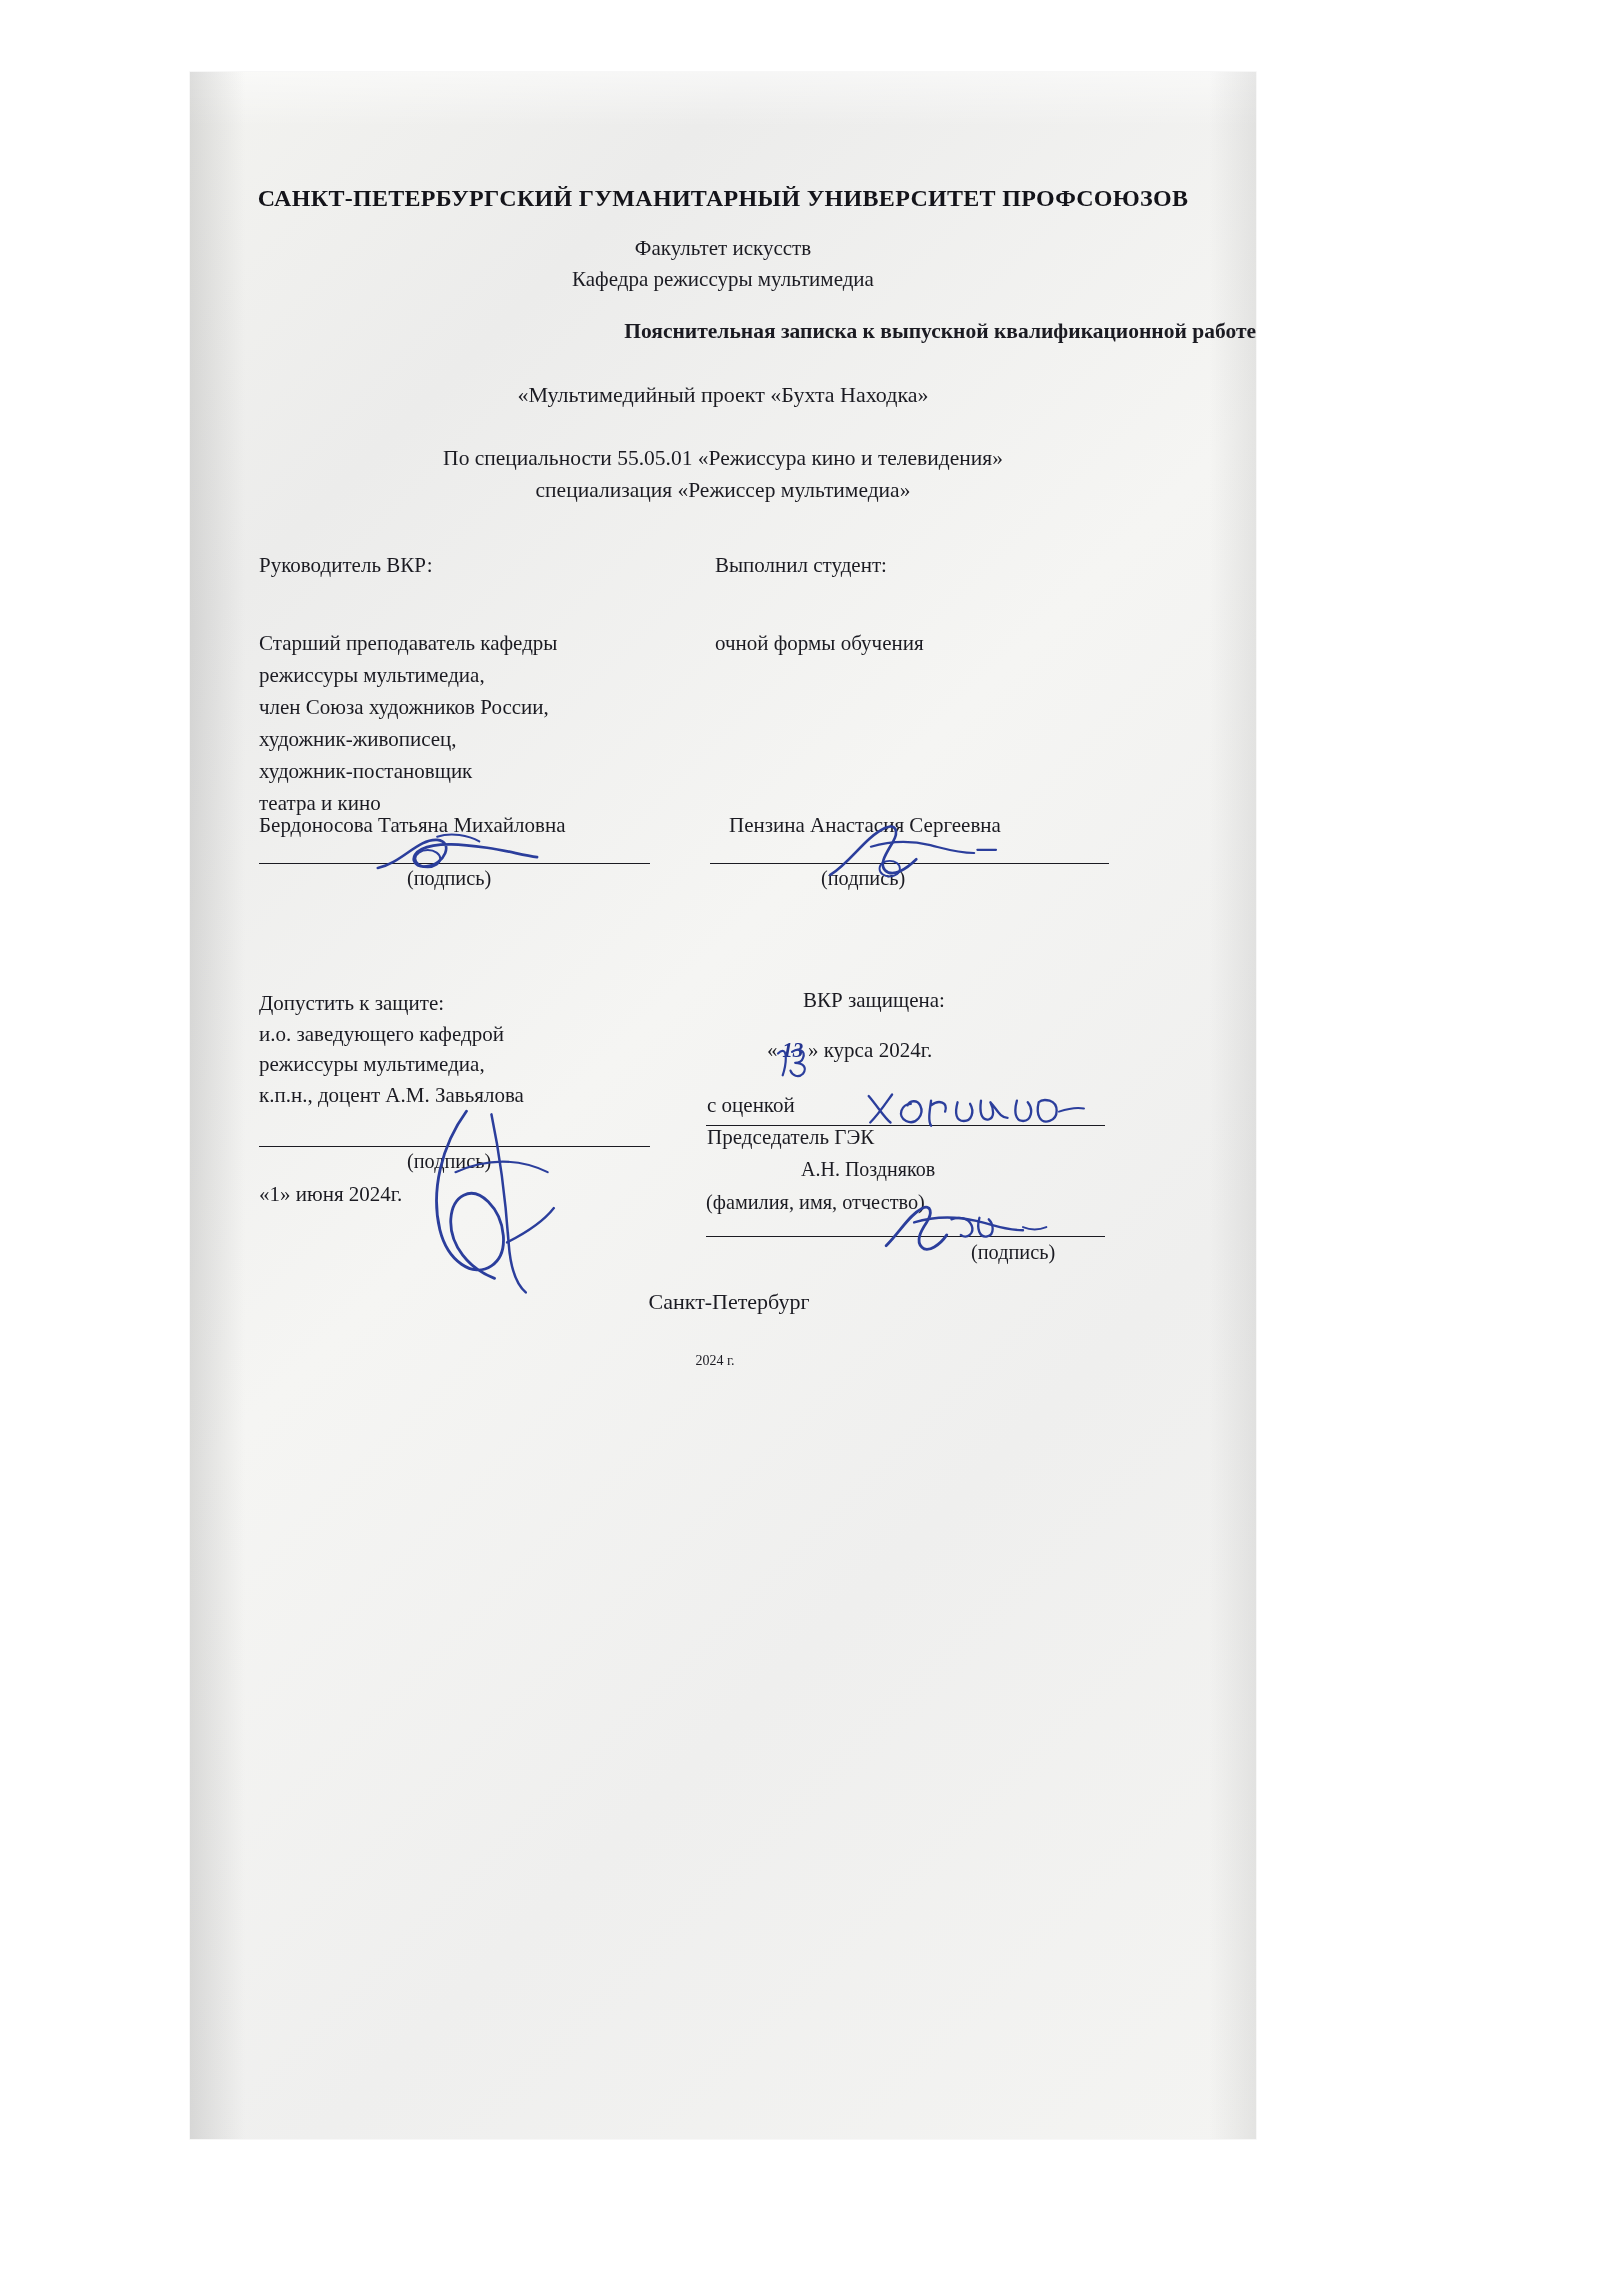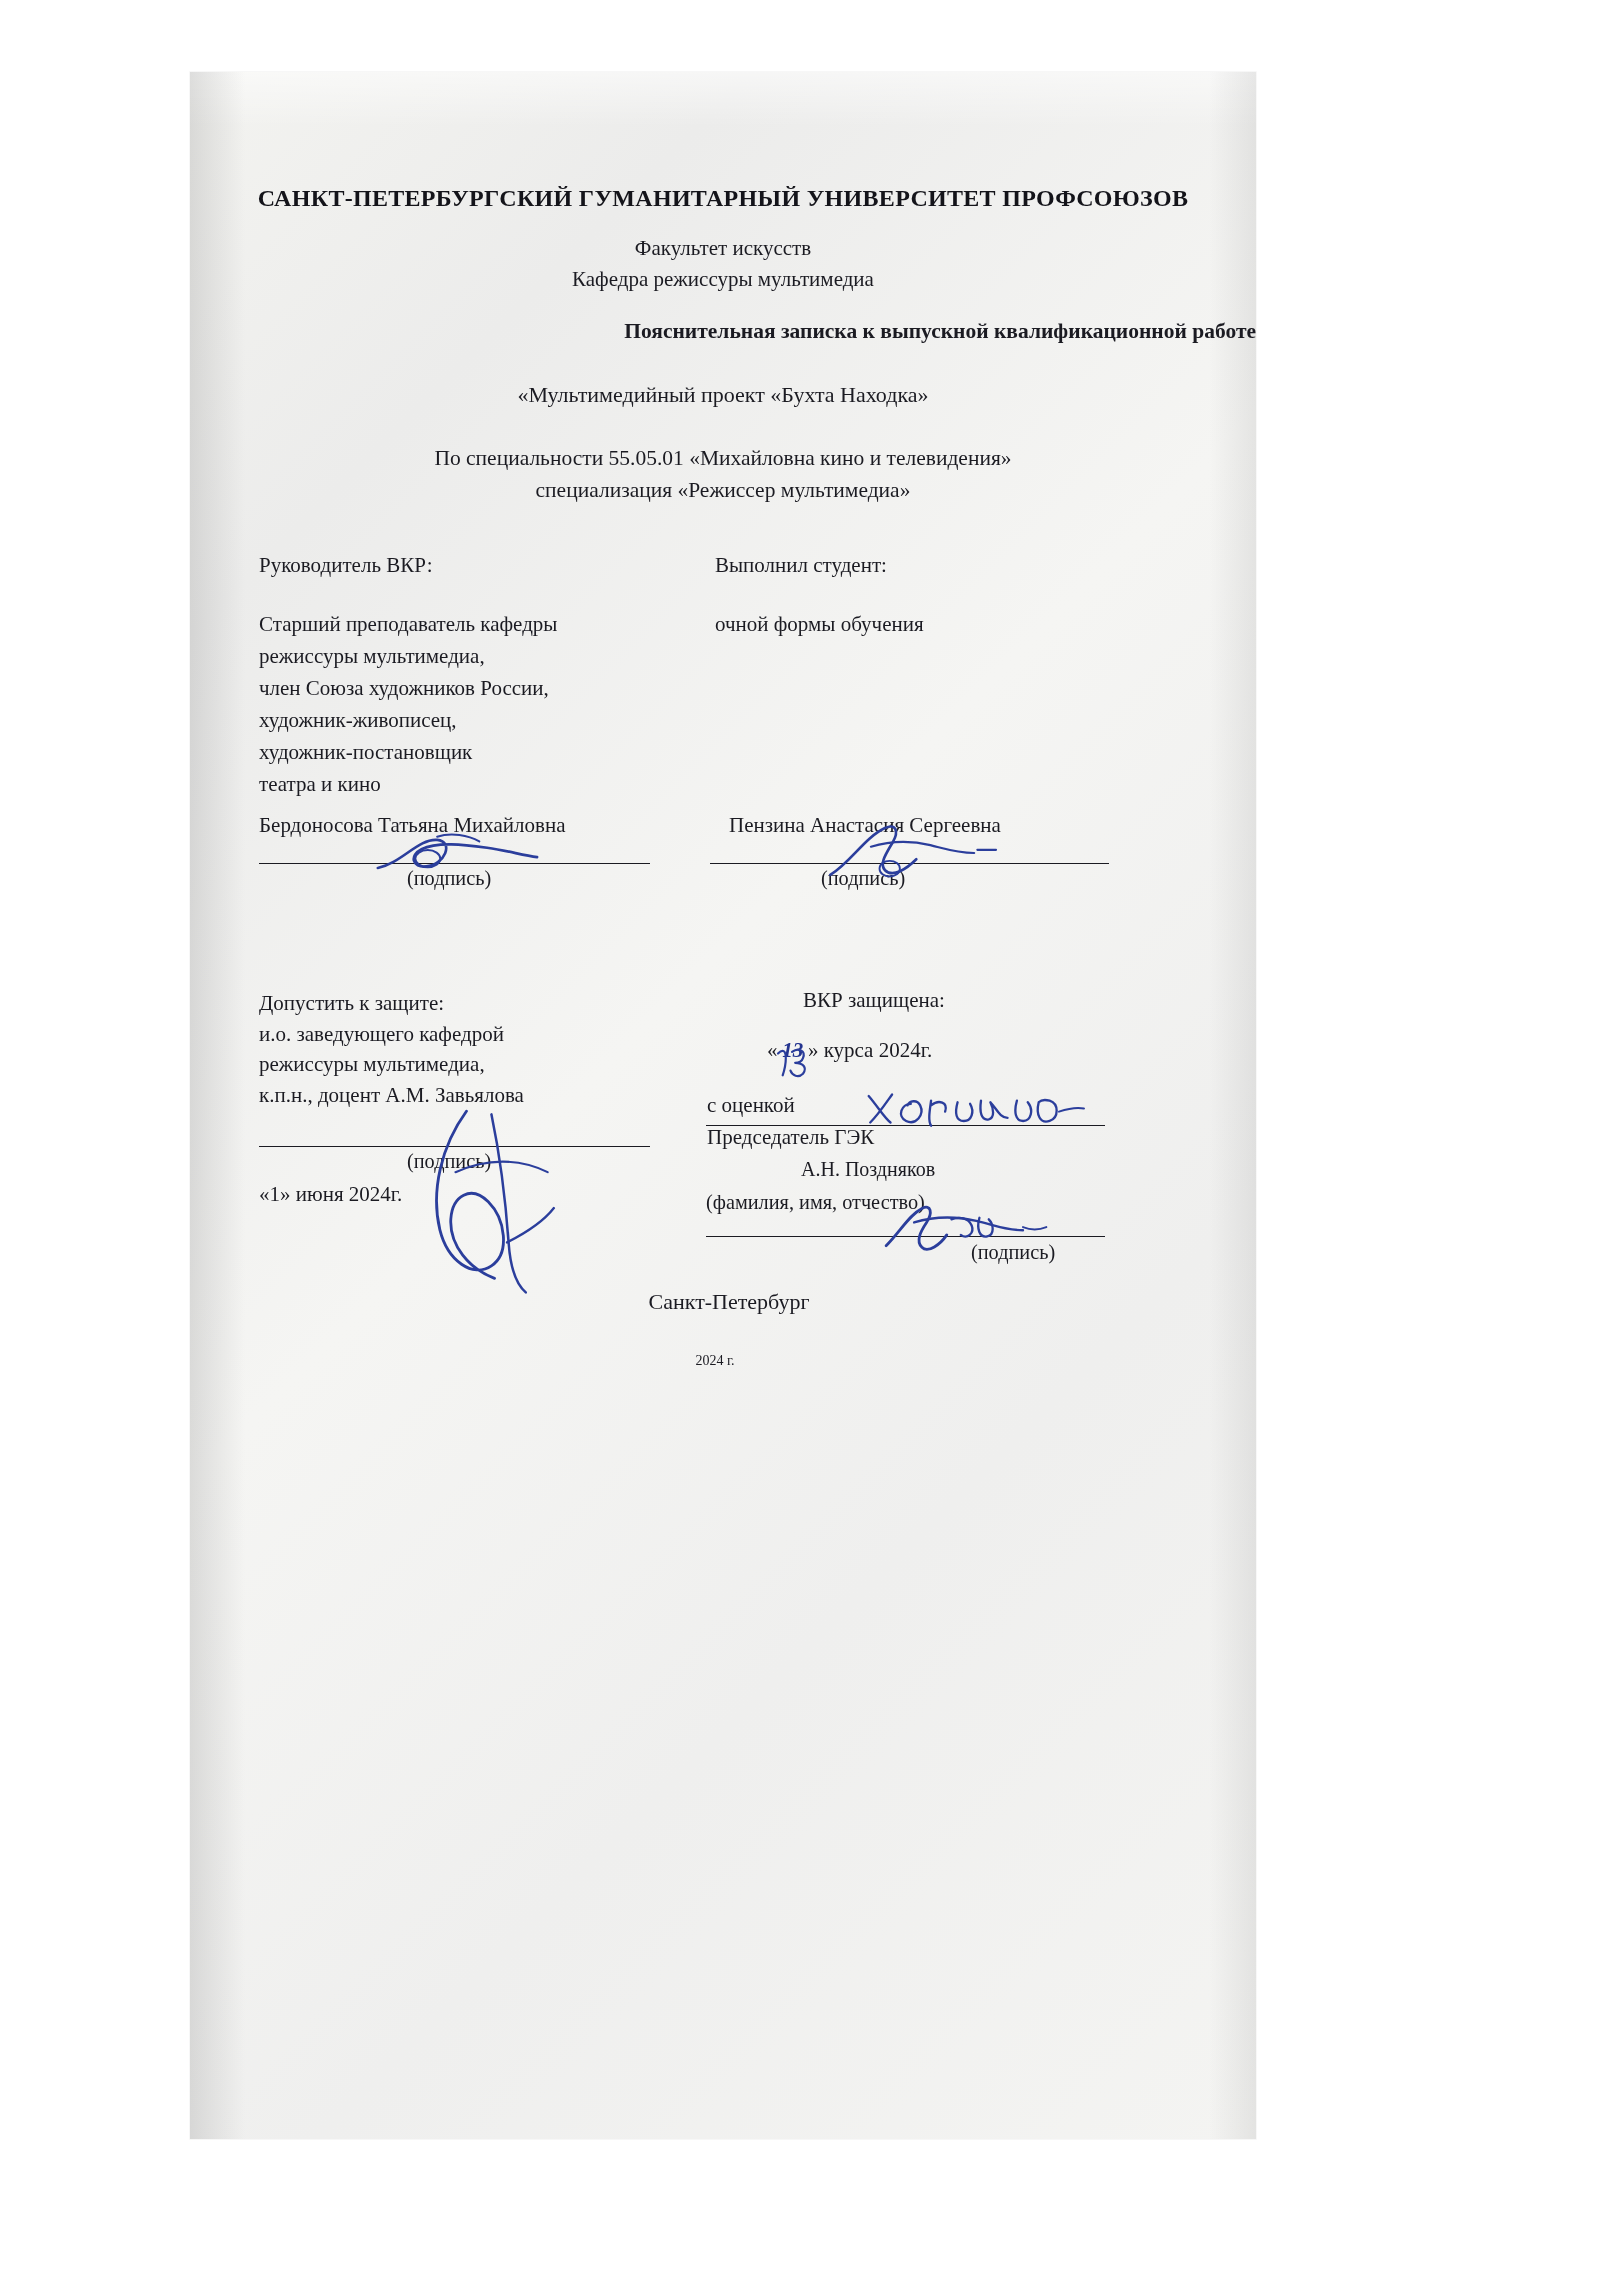--- a/index.html
+++ b/index.html
@@ -291,7 +291,7 @@
     <div class="project-title">«Мультимедийный проект «Бухта Находка»</div>
 
     <div class="speciality">
-      <div>По специальности 55.05.01 «Михайловна кино и телевидения»</div>
+      <div>По специальности 55.05.01 «Режиссура кино и телевидения»</div>
       <div>специализация «Режиссер мультимедиа»</div>
     </div>
 

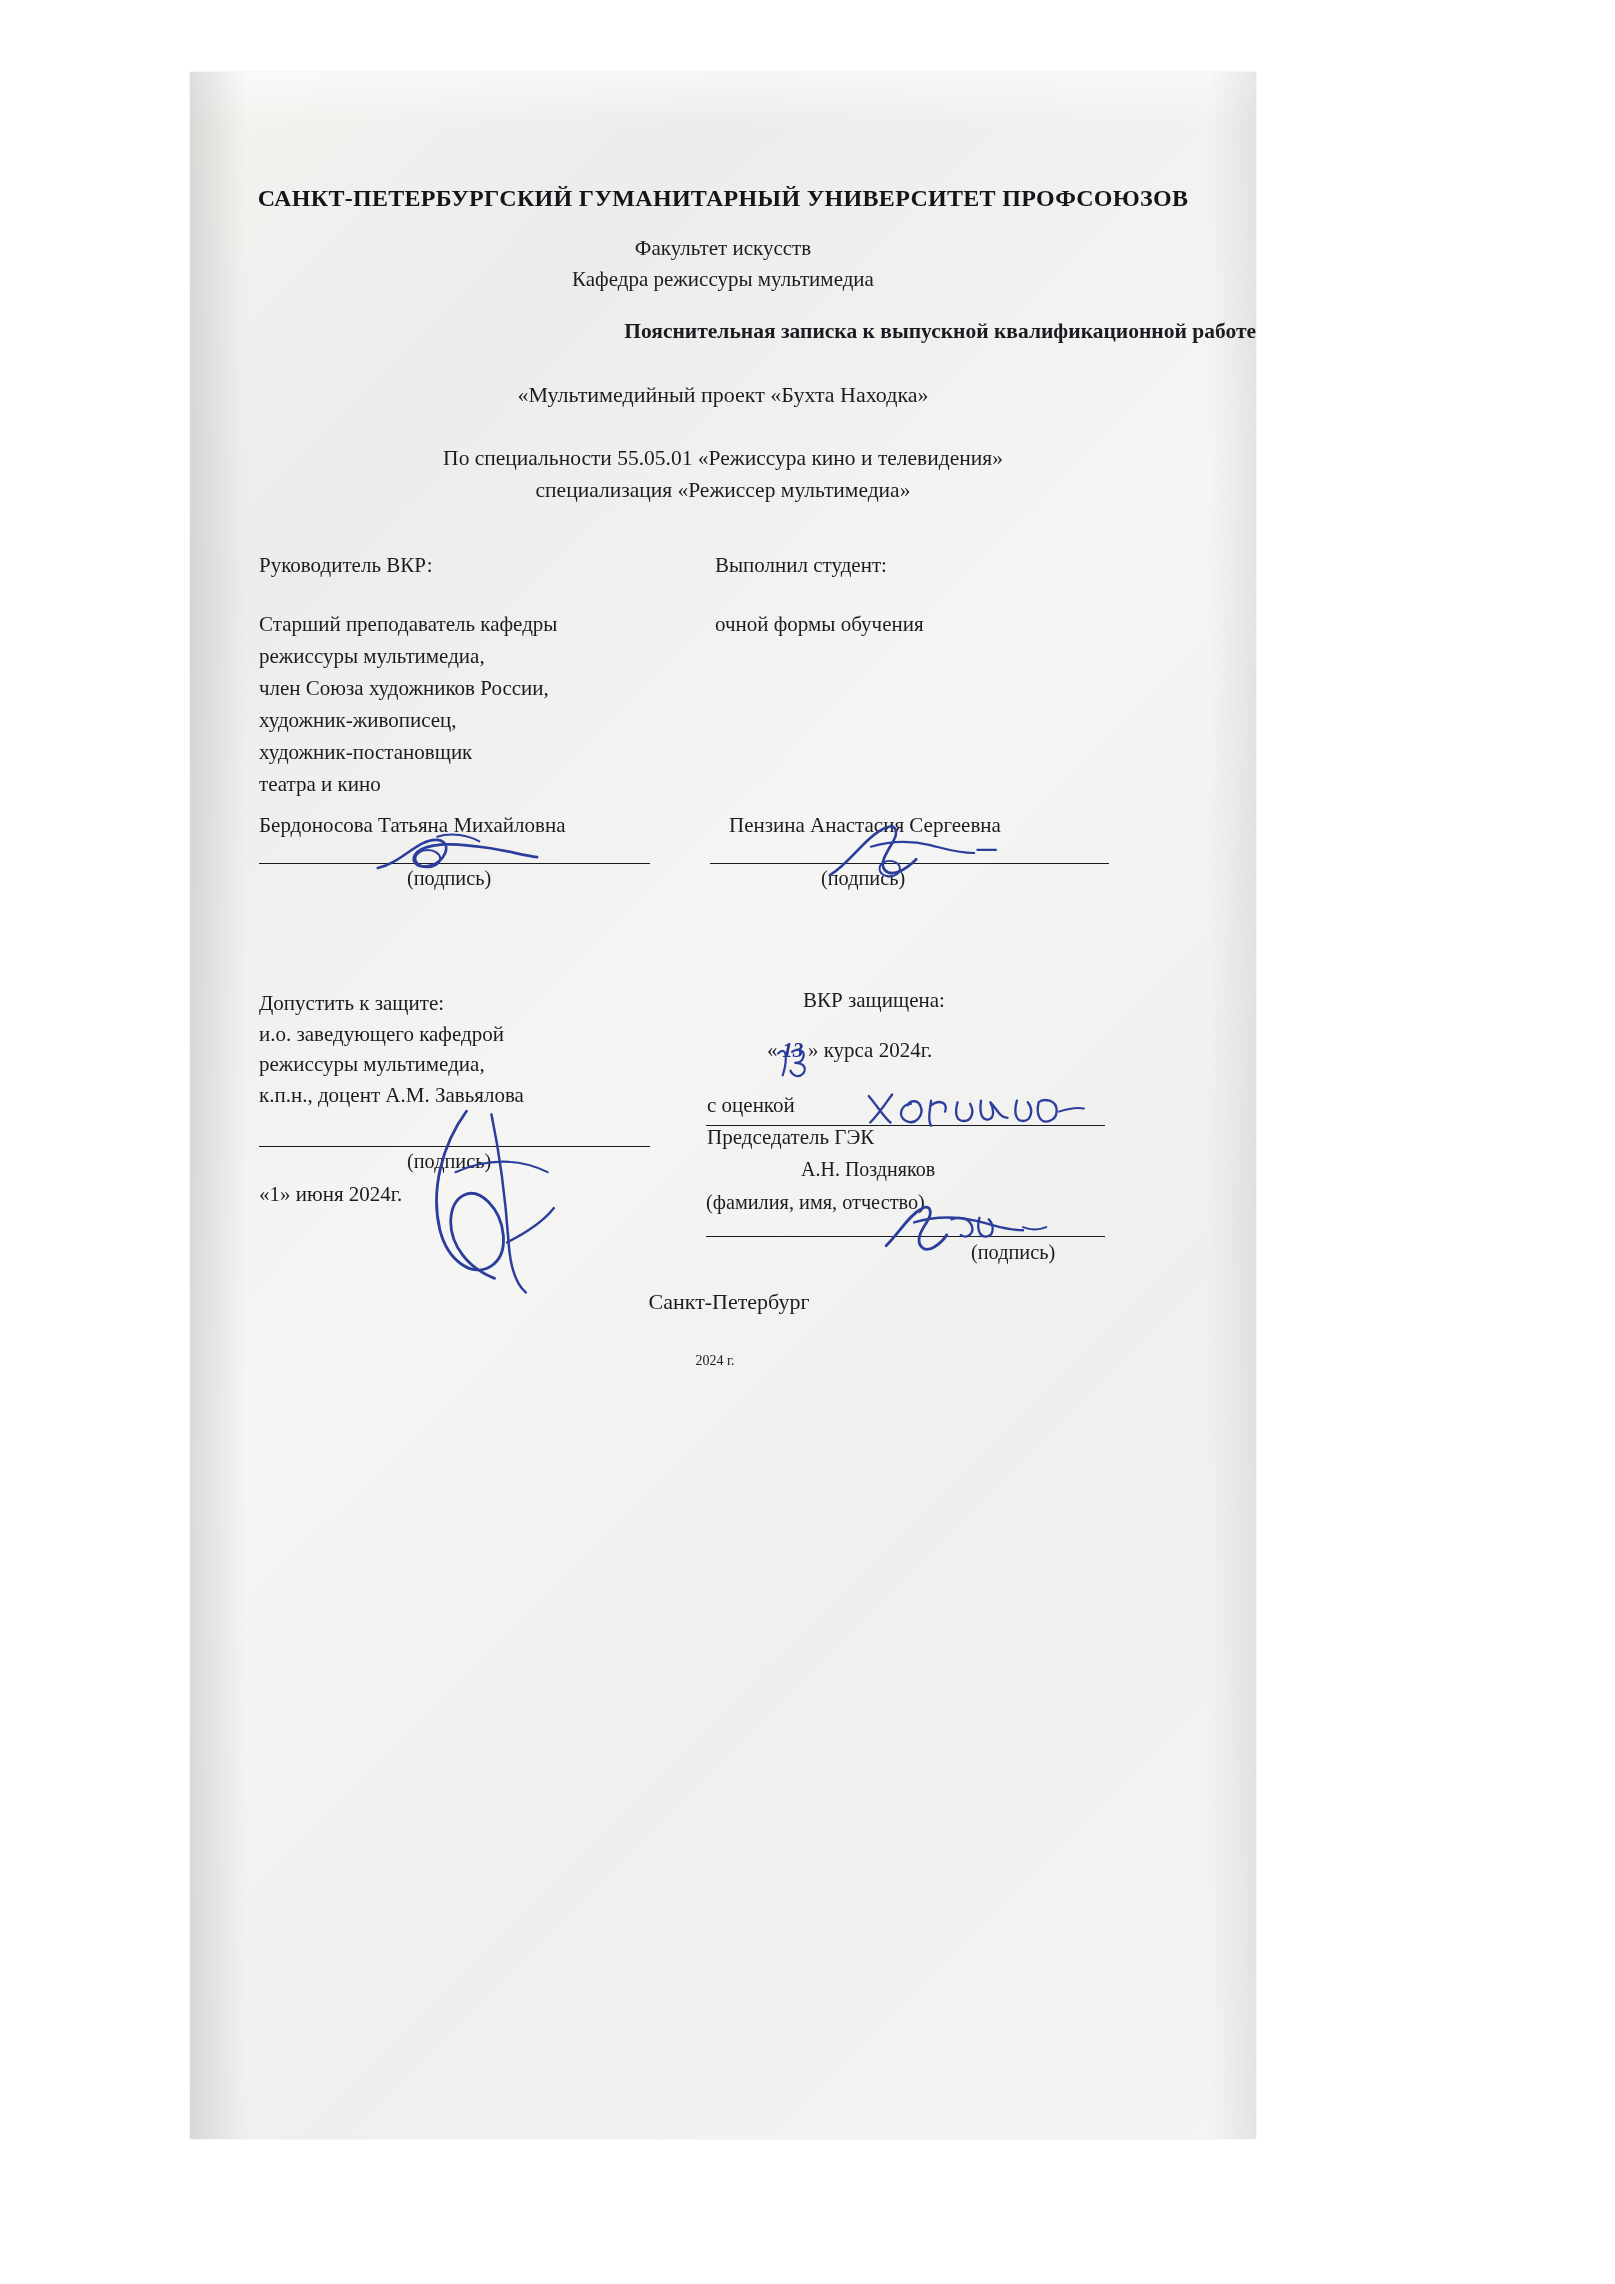--- a/index.html
+++ b/index.html
@@ -116,7 +116,7 @@
   }
   .col-left .role,
   .col-right .role {
-    margin-bottom: 27px;
+    margin-bottom: 46px;
   }
   .col-right .line-gap {
     margin-bottom: 28px;

